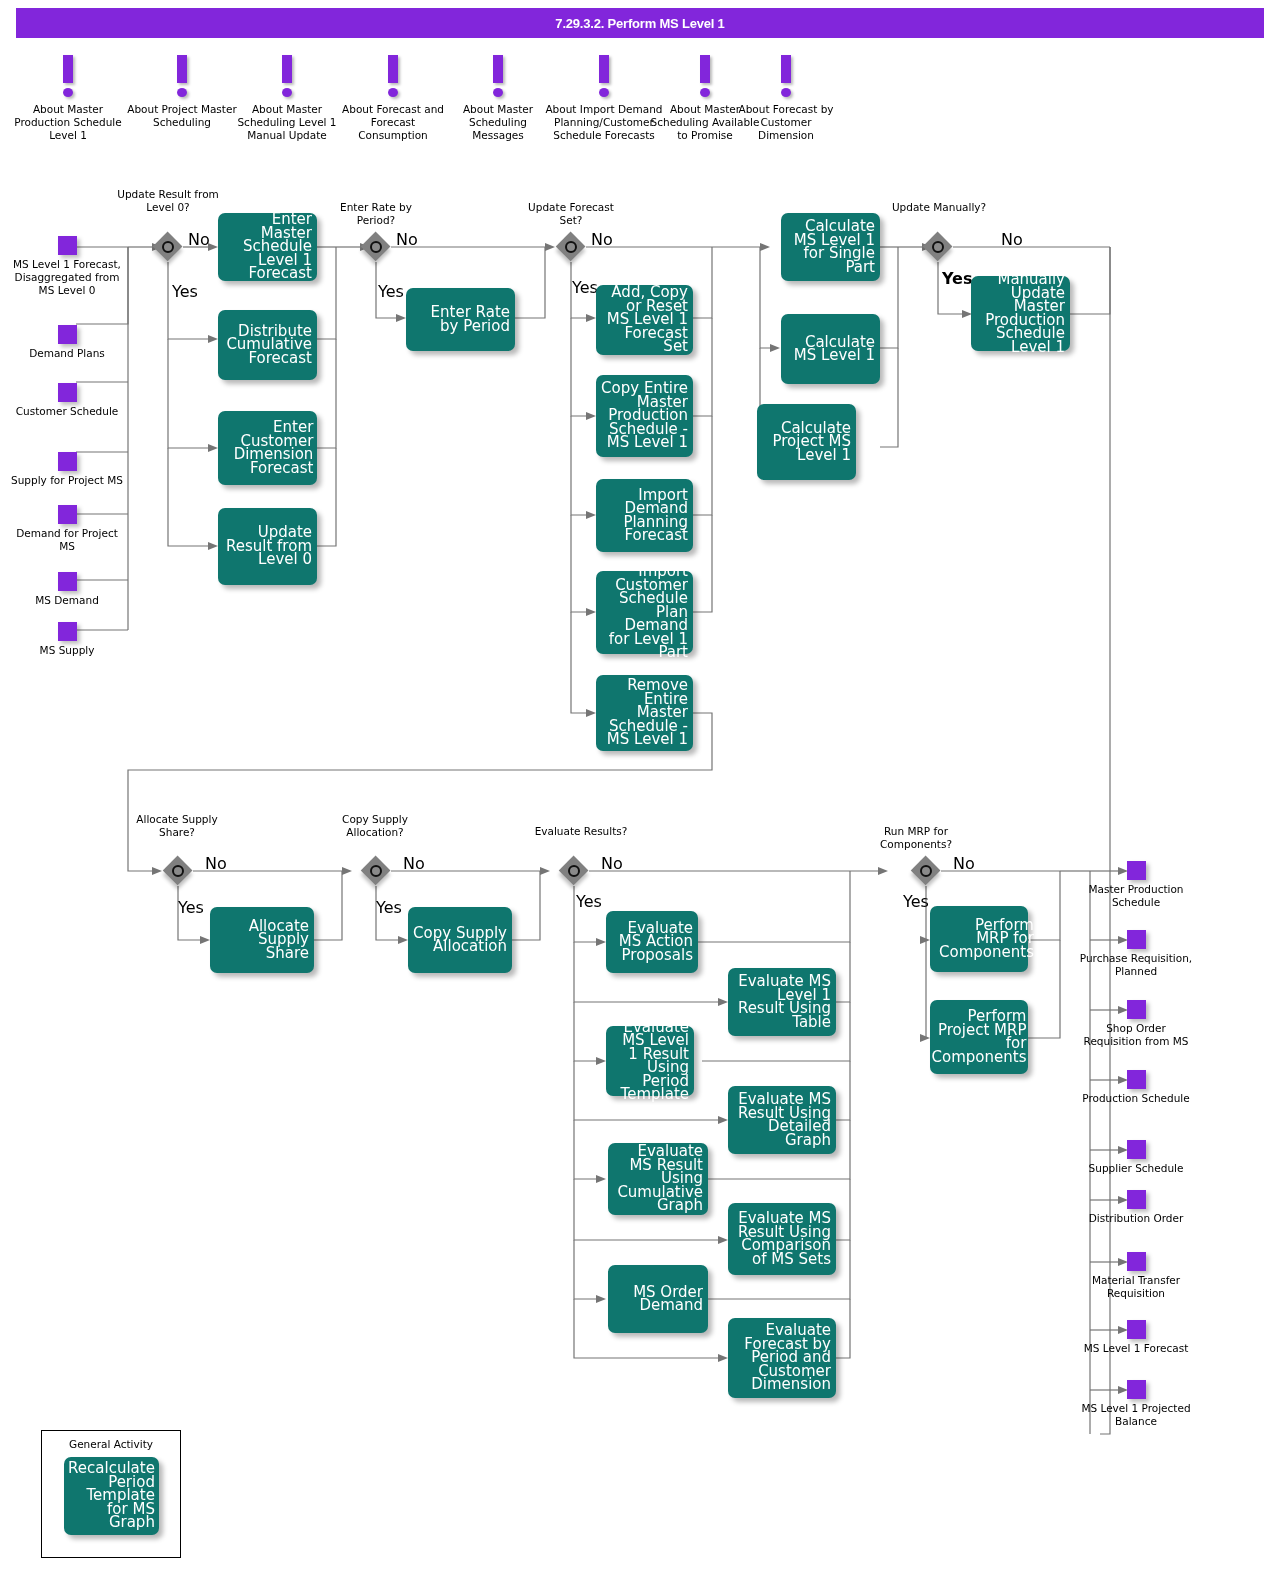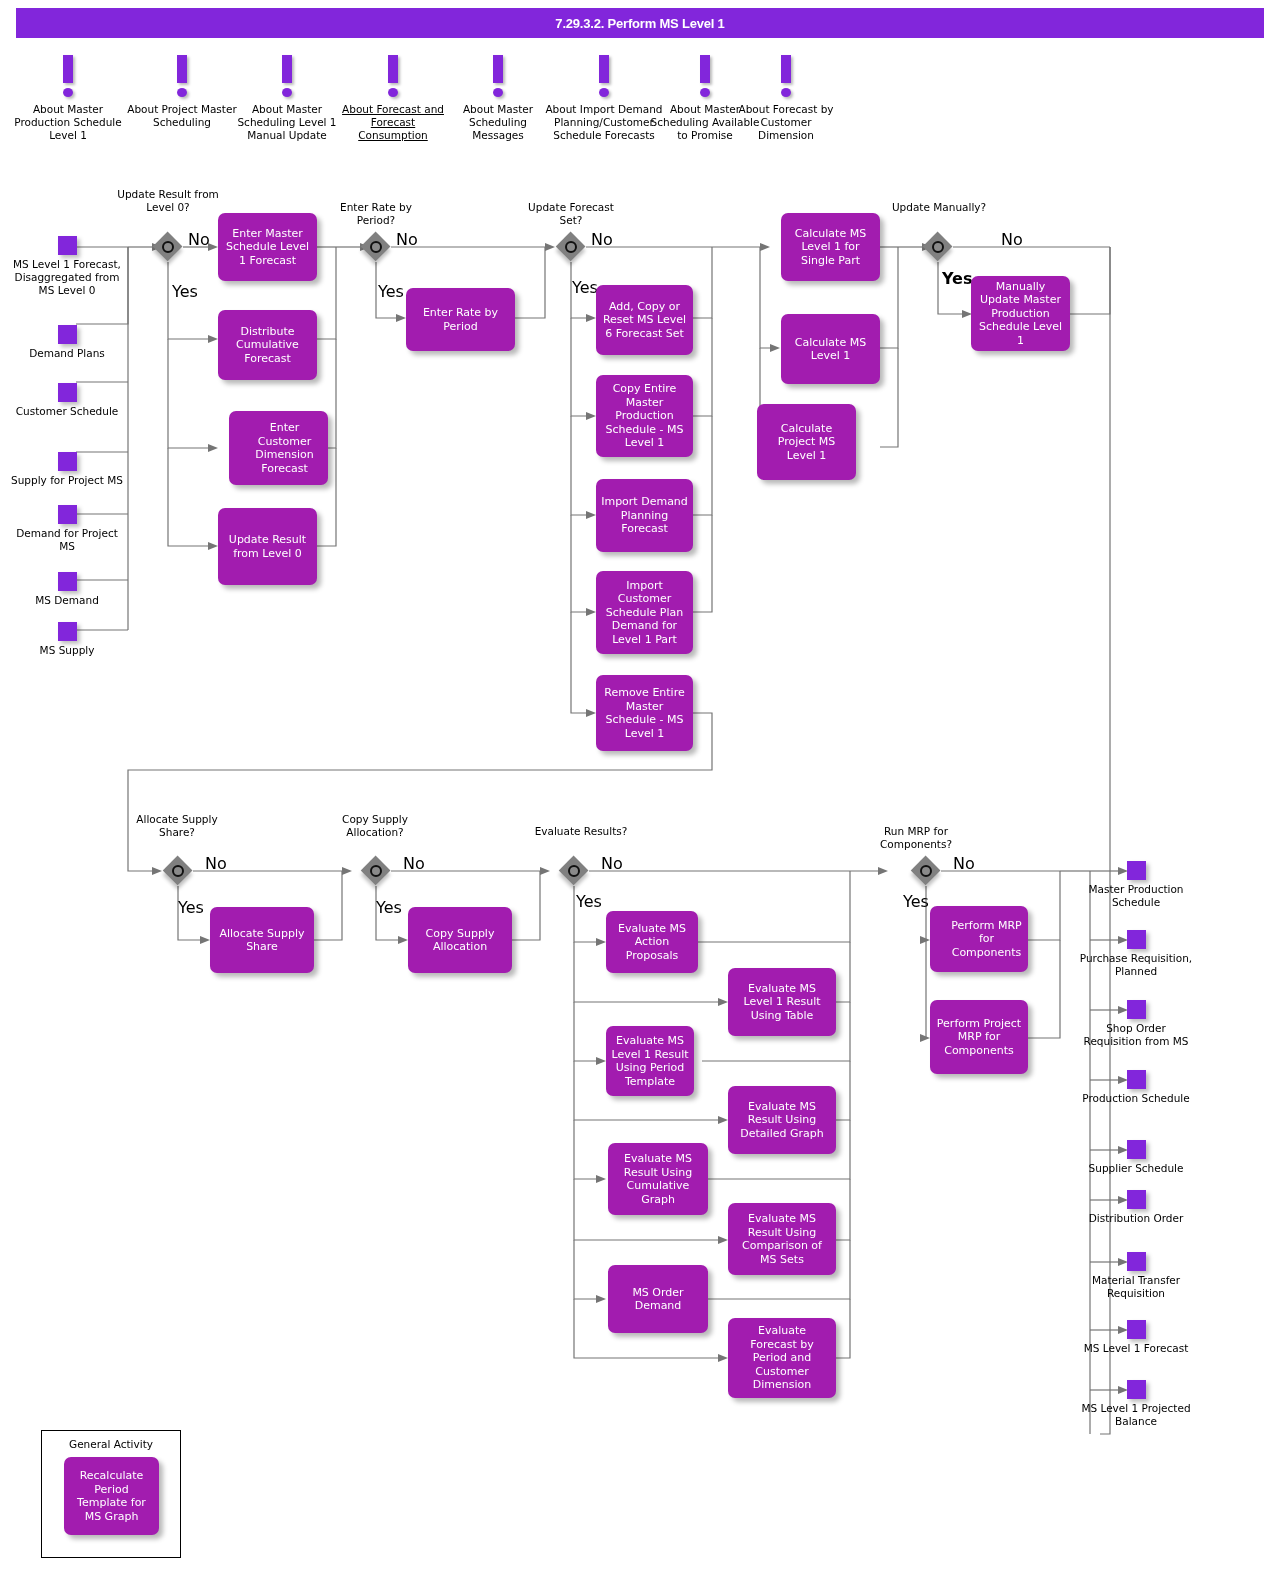--- a/index.html
+++ b/index.html
@@ -81,7 +81,7 @@
       </div>
     <div class="lbl">About Master Scheduling Level 1 Manual Update</div>
   </div>
-  <div class="info" style="left:338px;top:55px;text-decoration:underline;">
+  <div class="info" style="left:338px;top:55px;">
     <div class="bang">
         <div class="bar"></div>
         <div class="dot"></div>

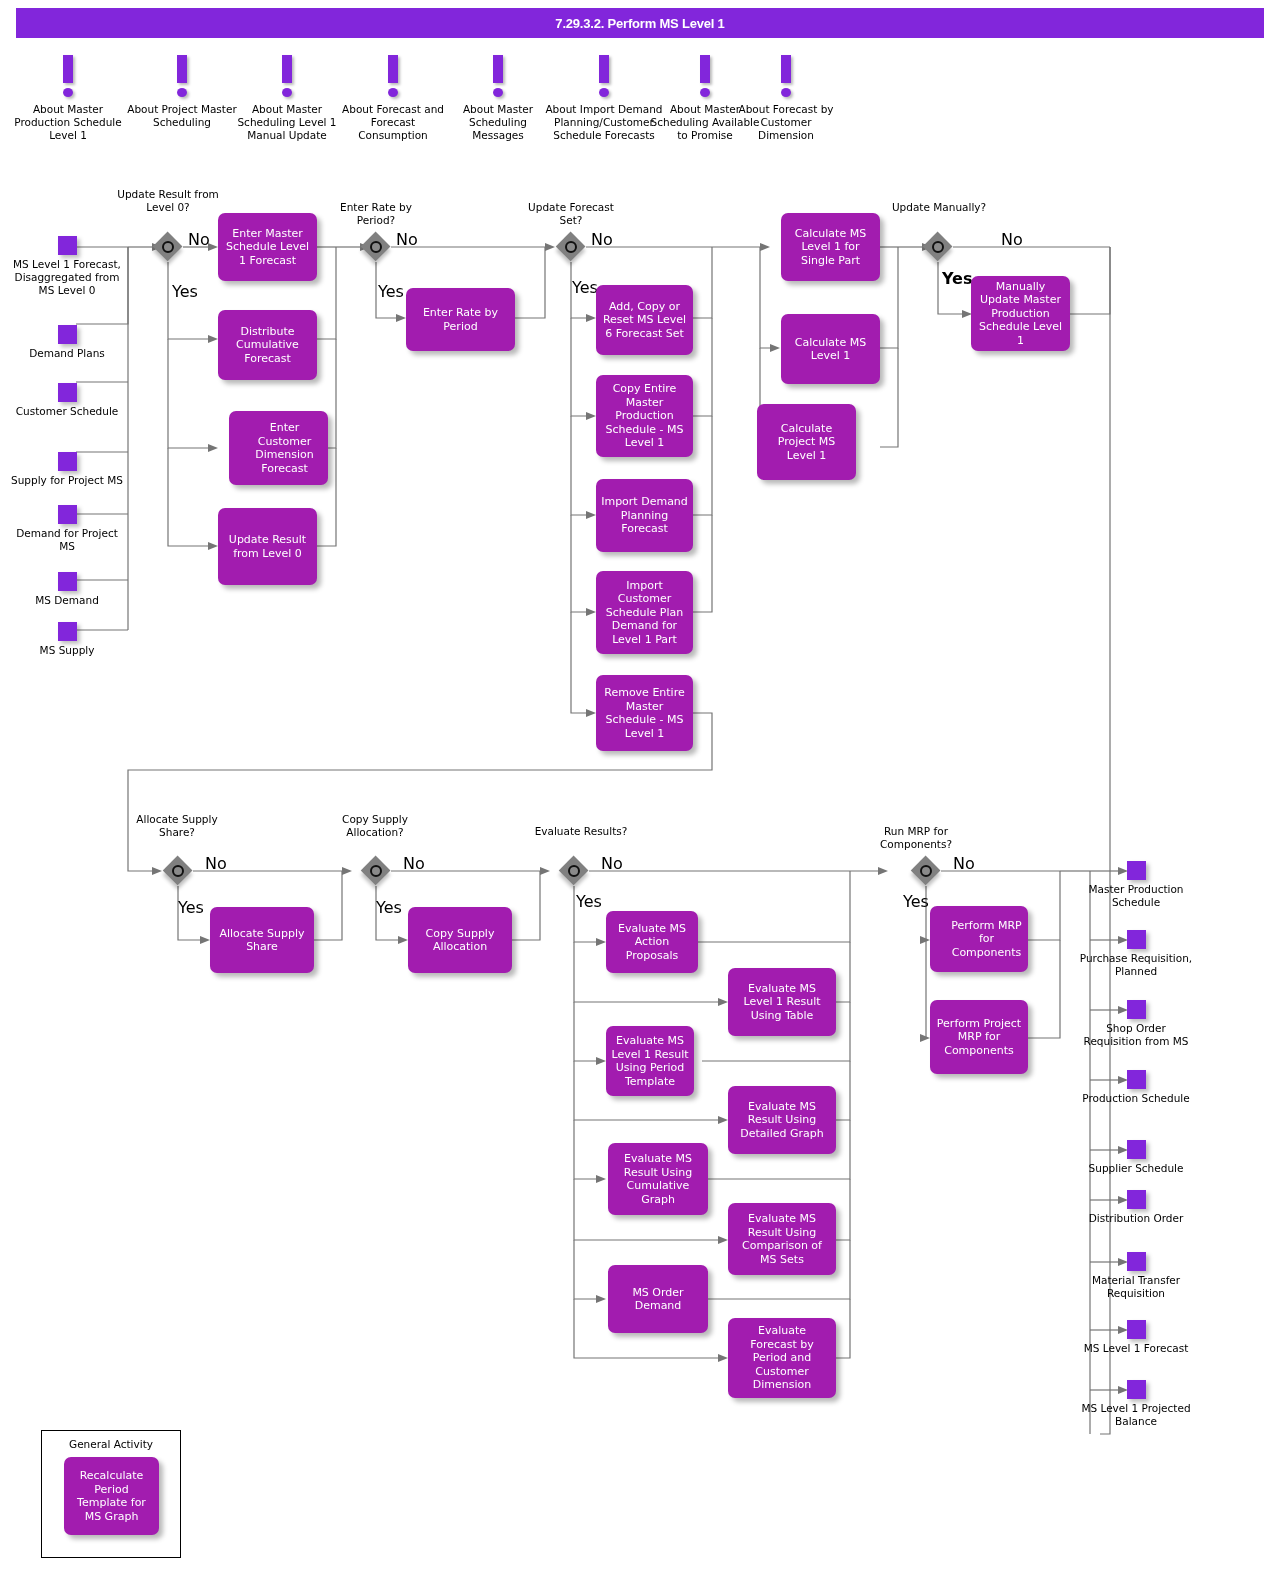--- a/index.html
+++ b/index.html
@@ -27,9 +27,9 @@
   .io .lbl{font-size:10.5px;line-height:13px;color:#000;margin-top:3px;}
 
   
-  .act{position:absolute;background:#a21caf;border-radius:7px;color:#fff;
-    display:flex;align-items:center;justify-content:center;text-align:center;
-    font-size:11px;line-height:13.5px;padding:2px 5px;box-sizing:border-box;
+  .act{position:absolute;background:#0f766e;border-radius:7px;color:#fff;
+    display:flex;align-items:center;justify-content:center;text-align:right;
+    font-size:15px;line-height:13.5px;padding:2px 5px;box-sizing:border-box;
     box-shadow:4px 4px 5px rgba(0,0,0,.28);}
 
   

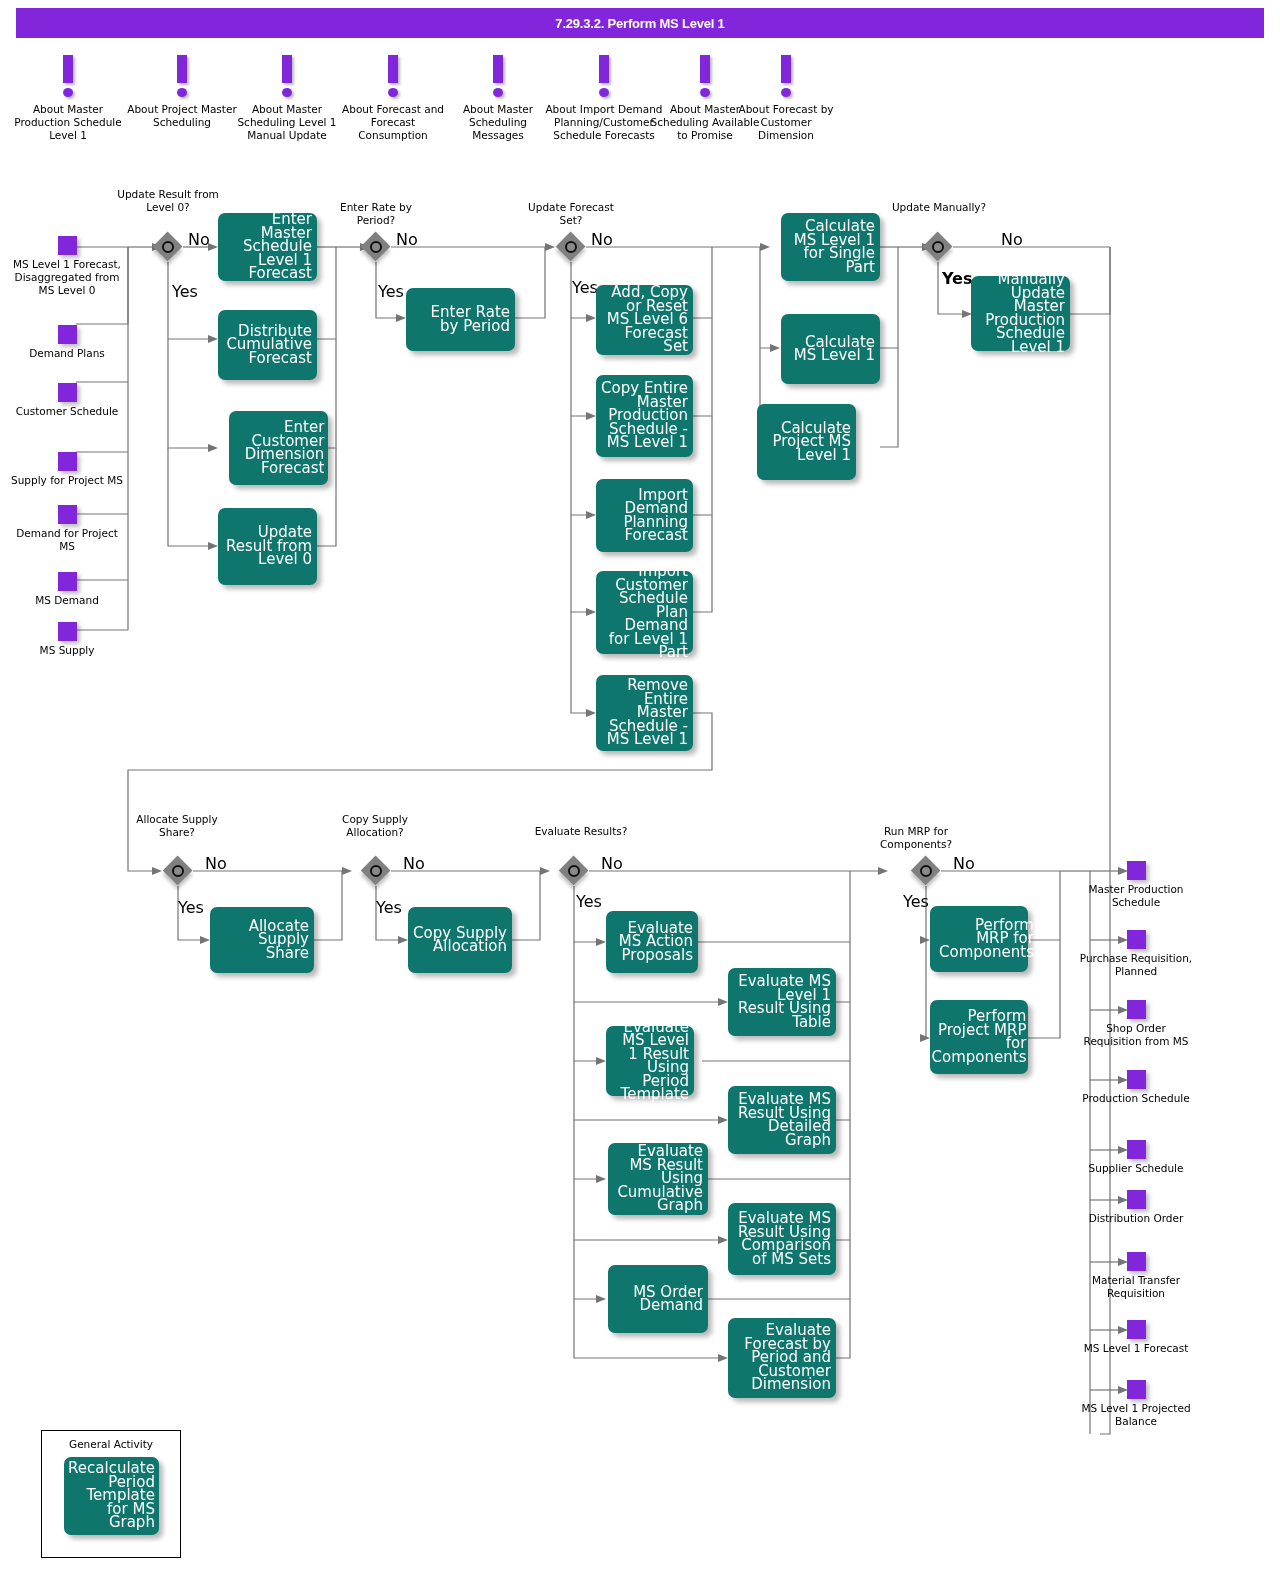--- a/index.html
+++ b/index.html
@@ -336,7 +336,7 @@
 
   <div class="act" style="left:406px;top:288px;width:109px;height:63px;">Enter Rate by Period</div>
 
-  <div class="act" style="left:596px;top:285px;width:97px;height:70px;">Add, Copy or Reset MS Level 6 Forecast Set</div>
+  <div class="act" style="left:596px;top:285px;width:97px;height:70px;">Add, Copy or Reset MS Level 1 Forecast Set</div>
   <div class="act" style="left:596px;top:375px;width:97px;height:82px;">Copy Entire Master Production Schedule - MS Level 1</div>
   <div class="act" style="left:596px;top:479px;width:97px;height:73px;">Import Demand Planning Forecast</div>
   <div class="act" style="left:596px;top:571px;width:97px;height:83px;">Import Customer Schedule Plan Demand for Level 1 Part</div>

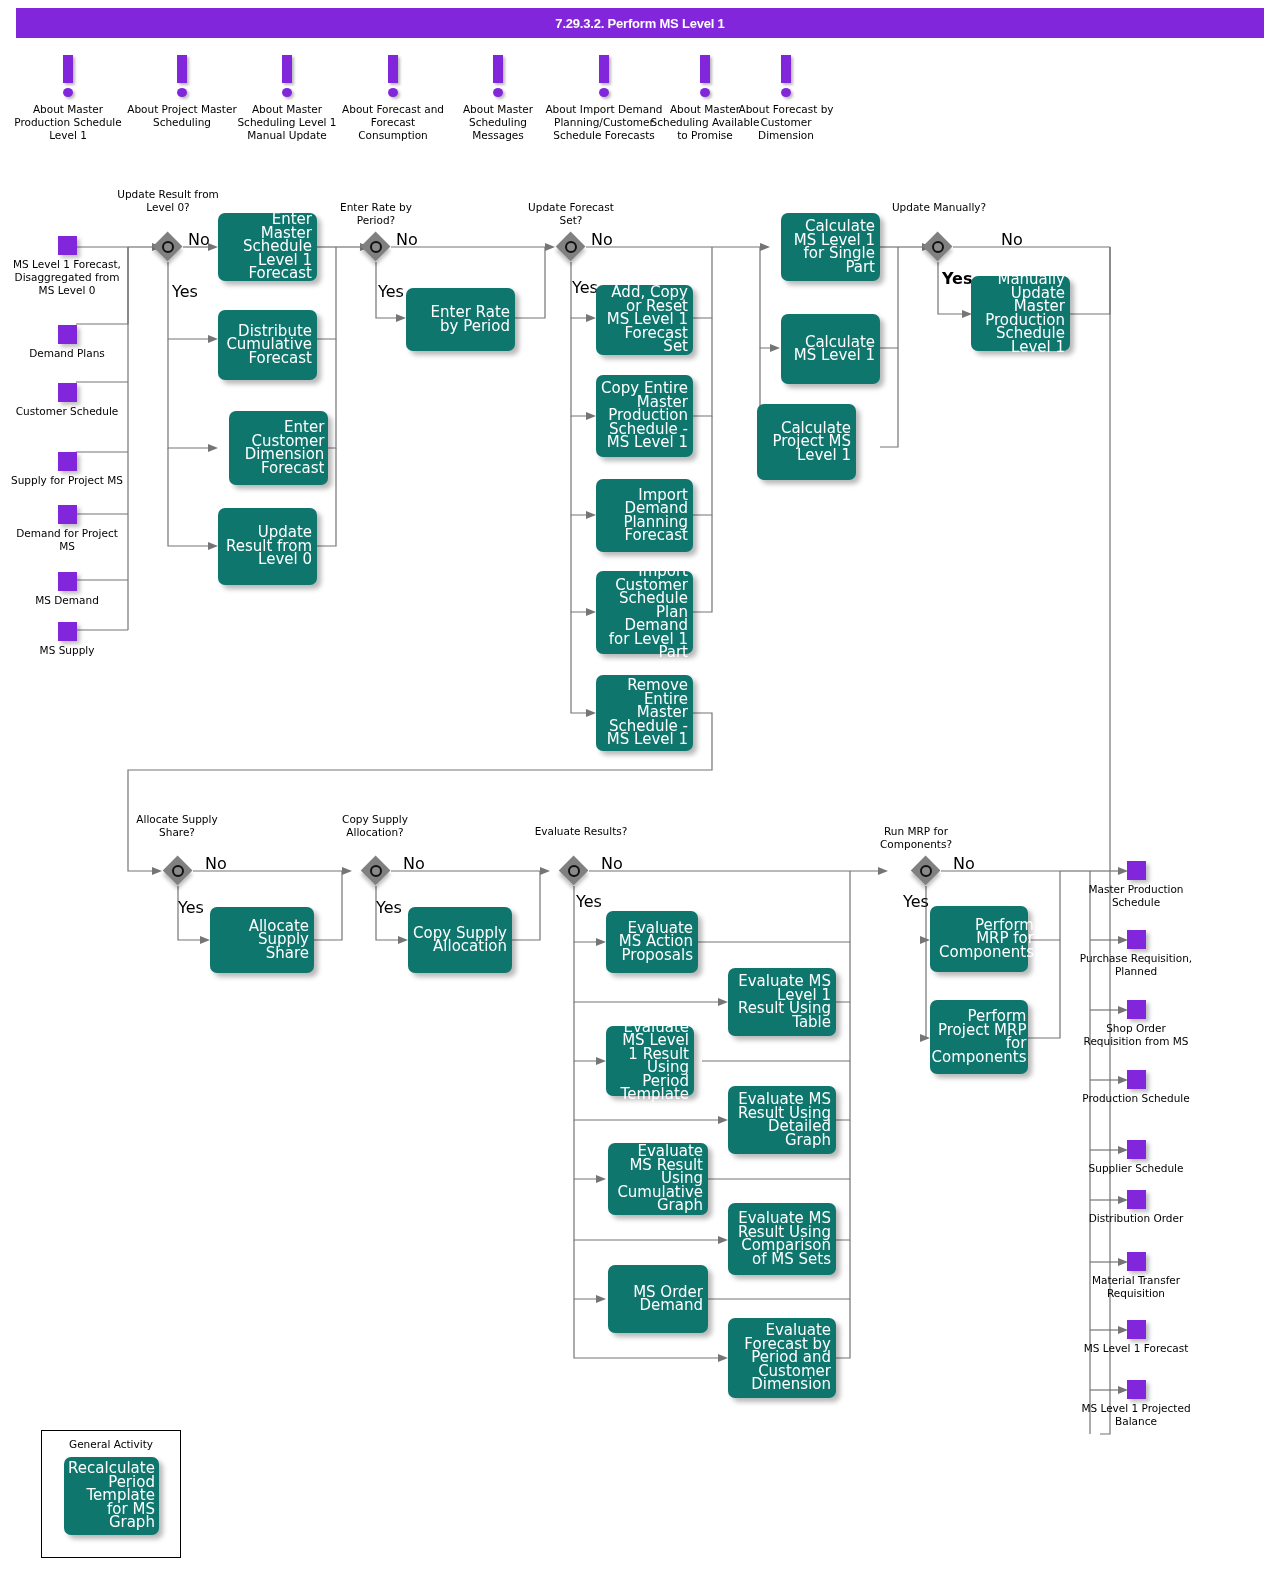--- a/index.html
+++ b/index.html
@@ -331,7 +331,7 @@
 
   <div class="act" style="left:218px;top:213px;width:99px;height:68px;">Enter Master Schedule Level 1 Forecast</div>
   <div class="act" style="left:218px;top:310px;width:99px;height:70px;">Distribute Cumulative Forecast</div>
-  <div class="act" style="left:229px;top:411px;width:99px;height:74px;padding-left:17px;">Enter Customer Dimension Forecast</div>
+  <div class="act" style="left:218px;top:411px;width:99px;height:74px;padding-left:17px;">Enter Customer Dimension Forecast</div>
   <div class="act" style="left:218px;top:508px;width:99px;height:77px;">Update Result from Level 0</div>
 
   <div class="act" style="left:406px;top:288px;width:109px;height:63px;">Enter Rate by Period</div>

